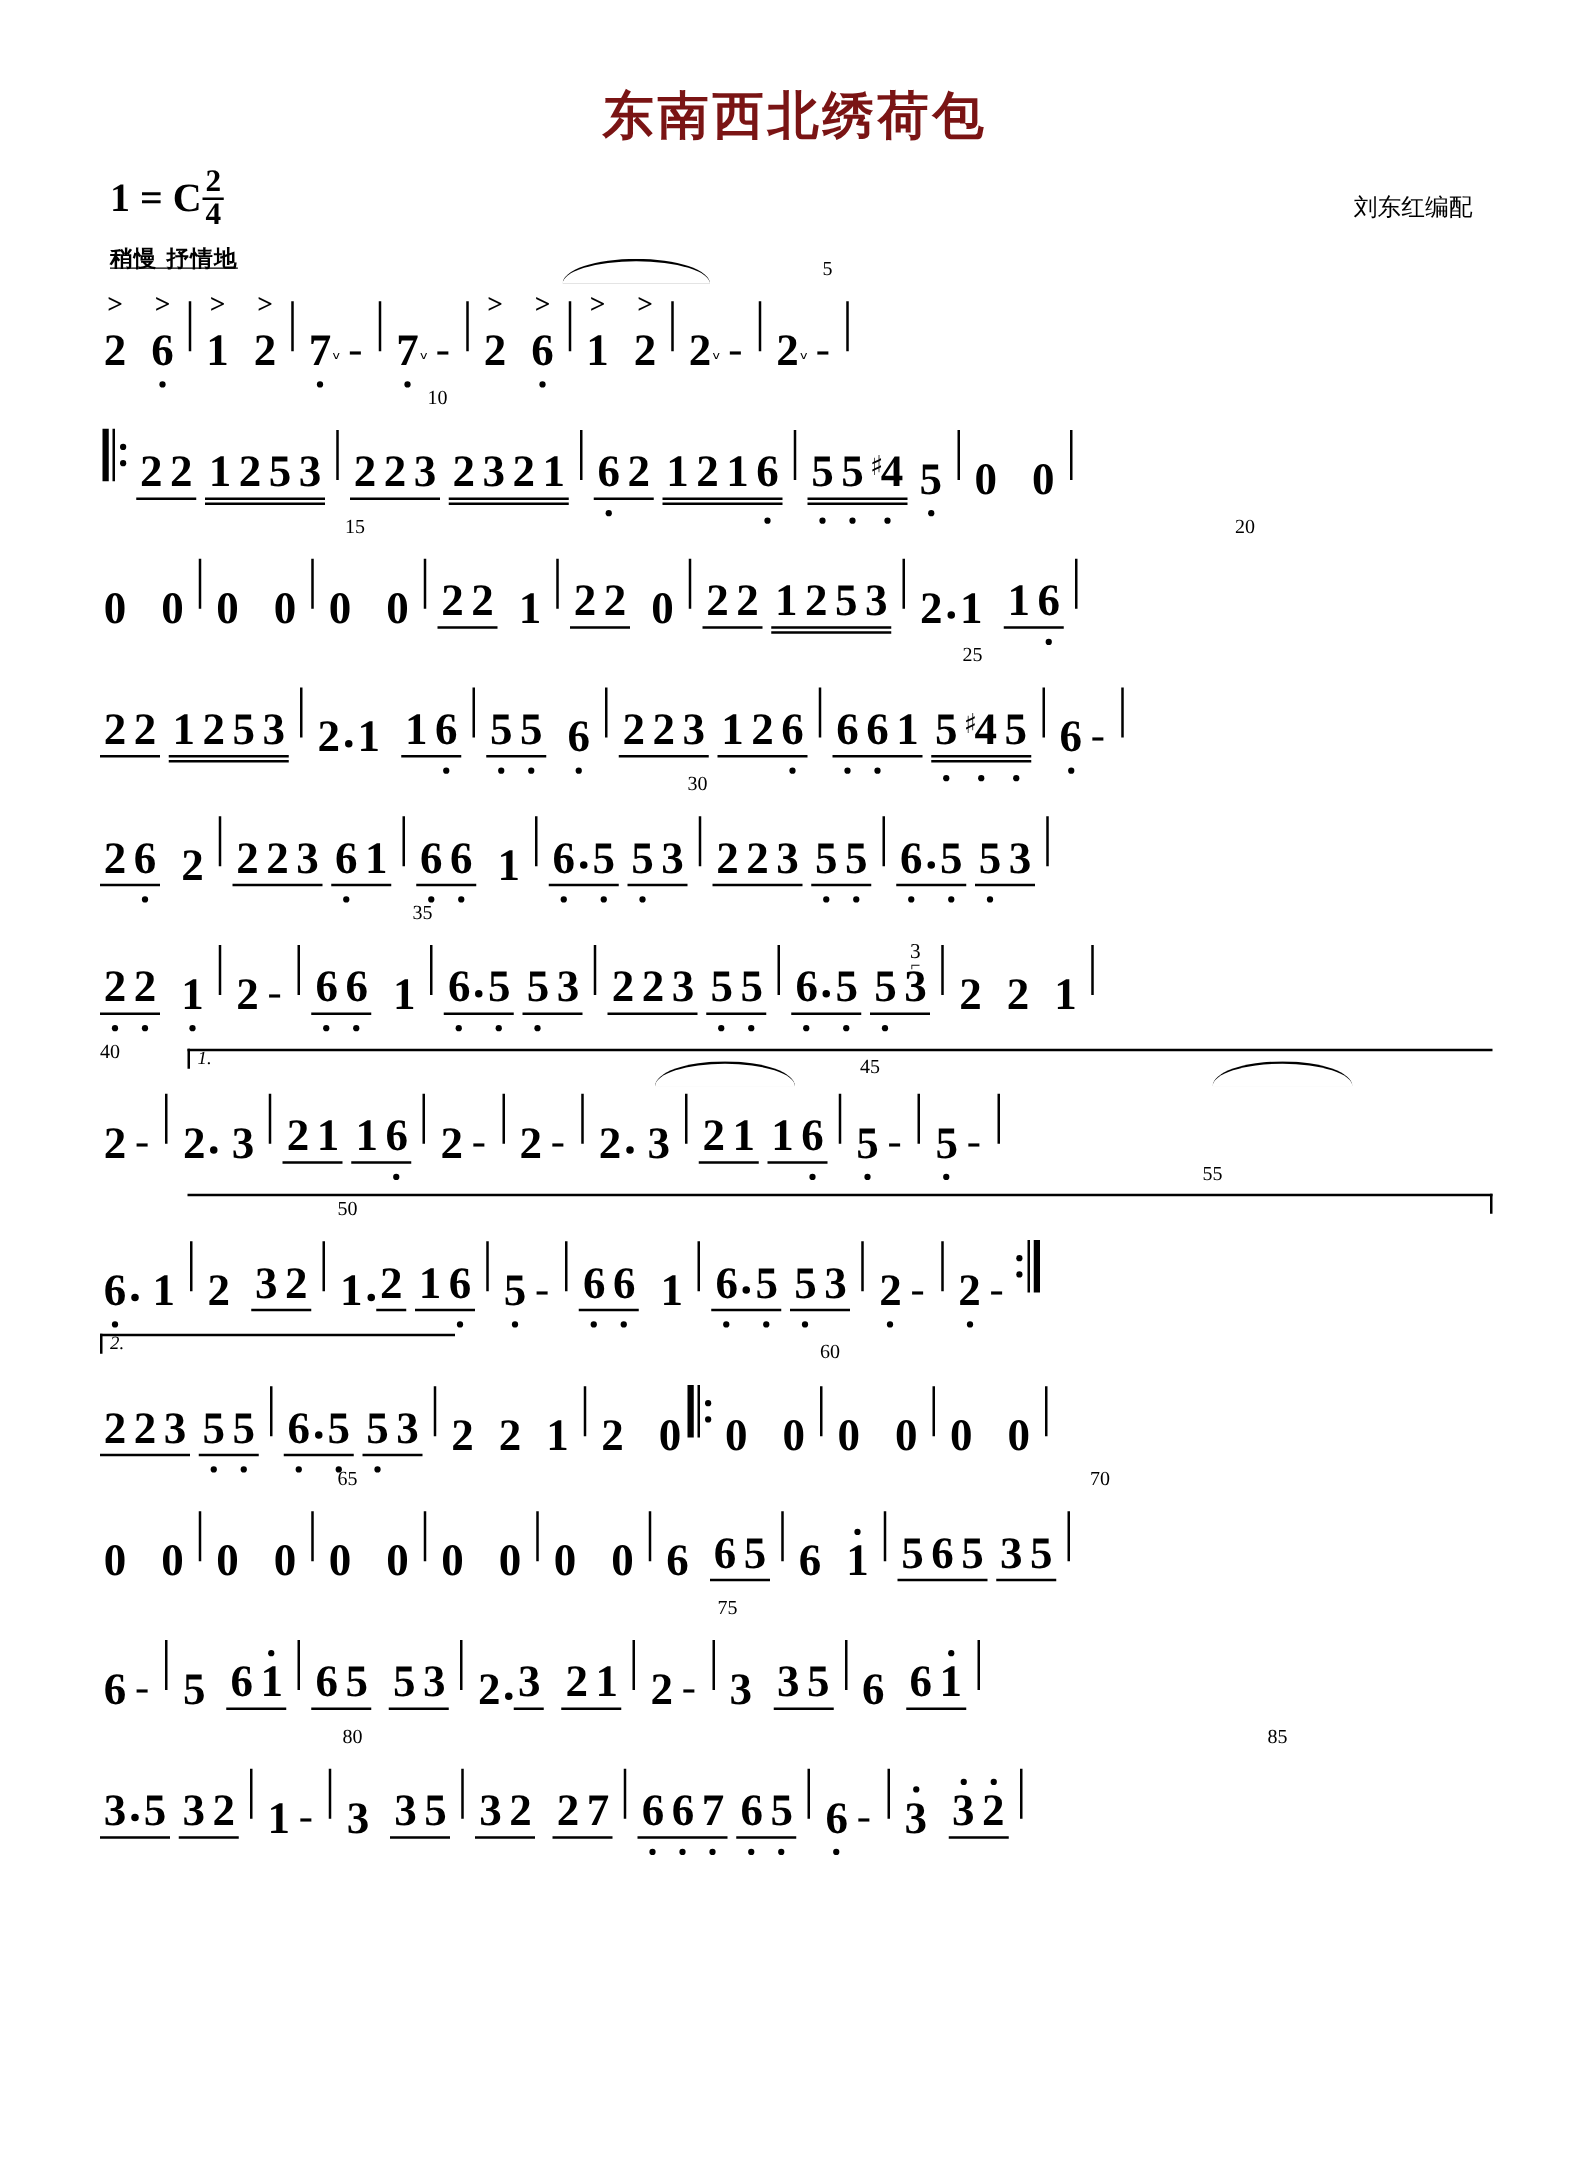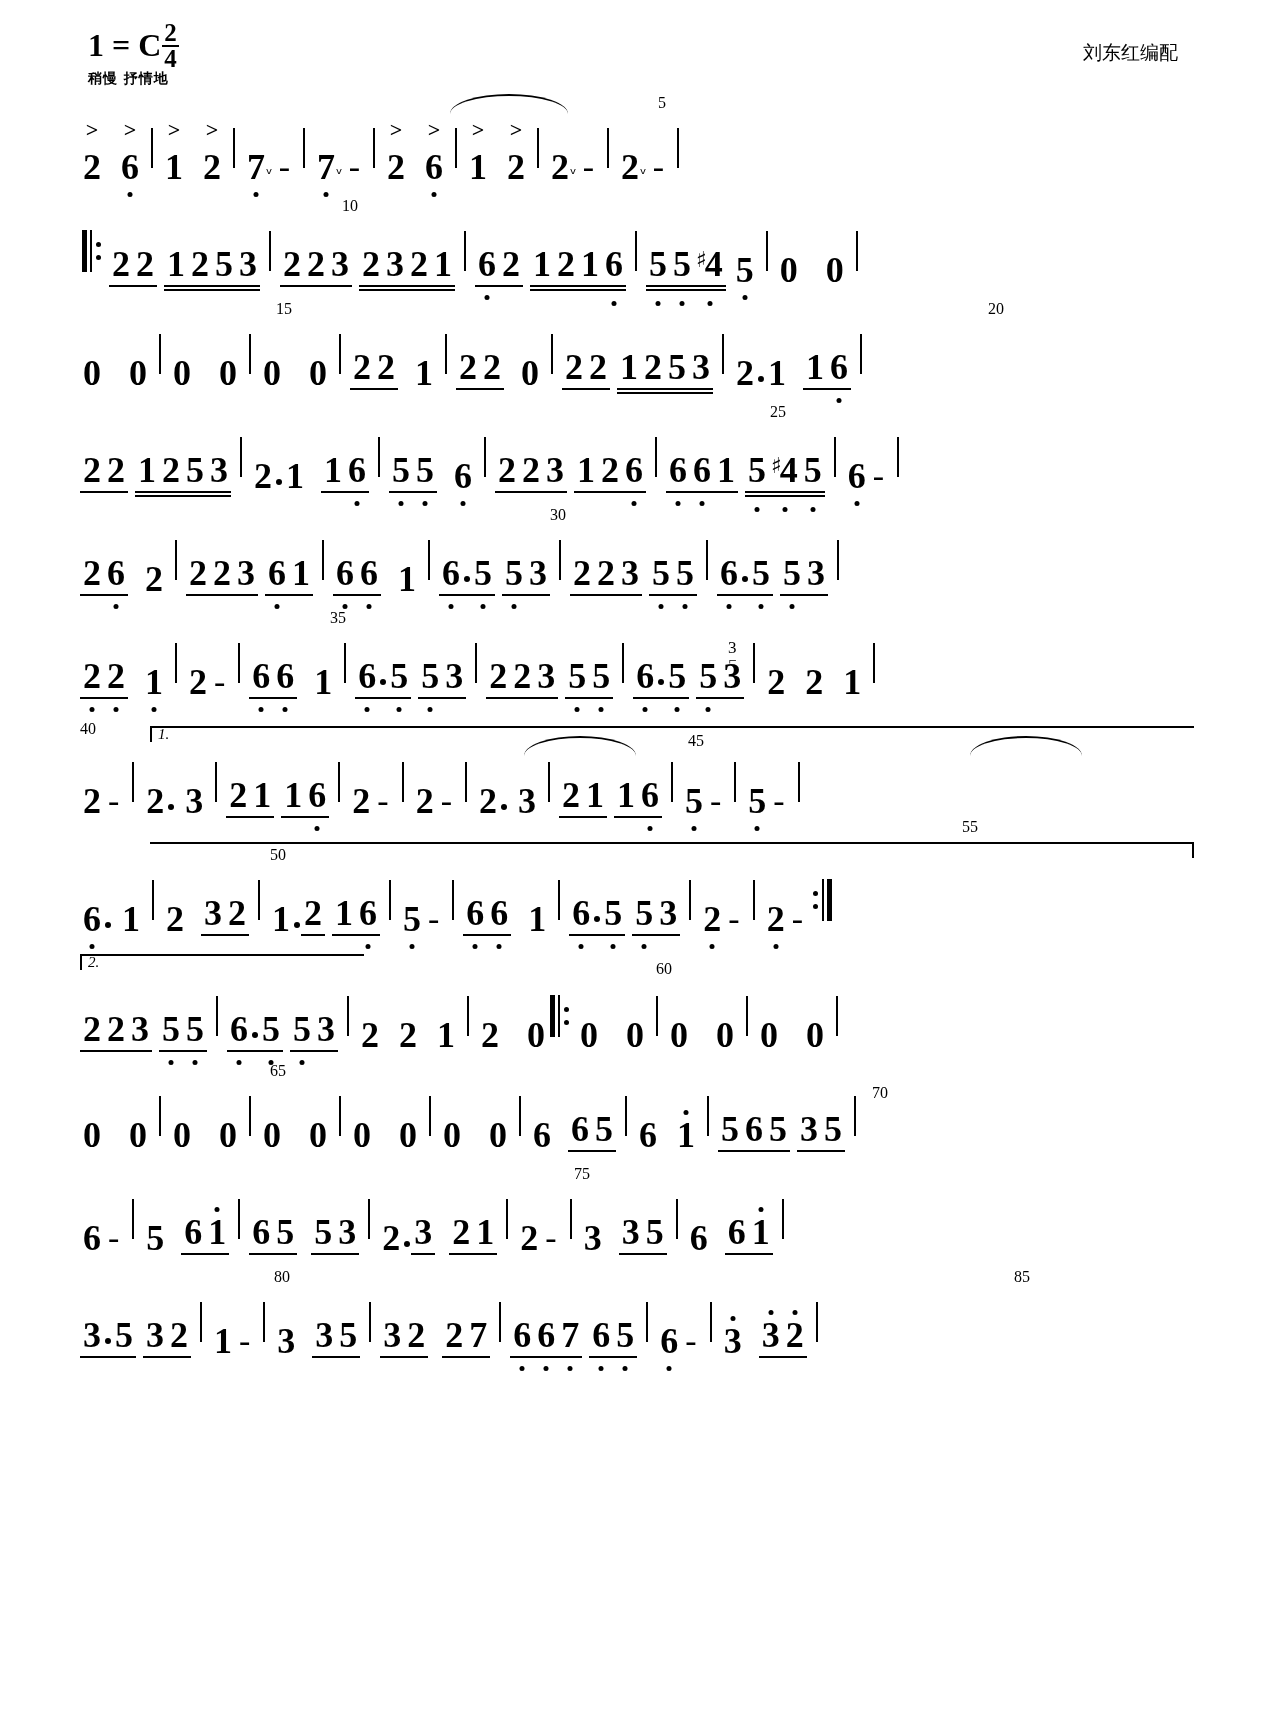--- a/index.html
+++ b/index.html
@@ -274,6 +274,7 @@
 
 <div class="page">
 
+  <div class="title">东南西北绣荷包</div>
 
   <div class="subtitle-row">
     <div class="keyblock">

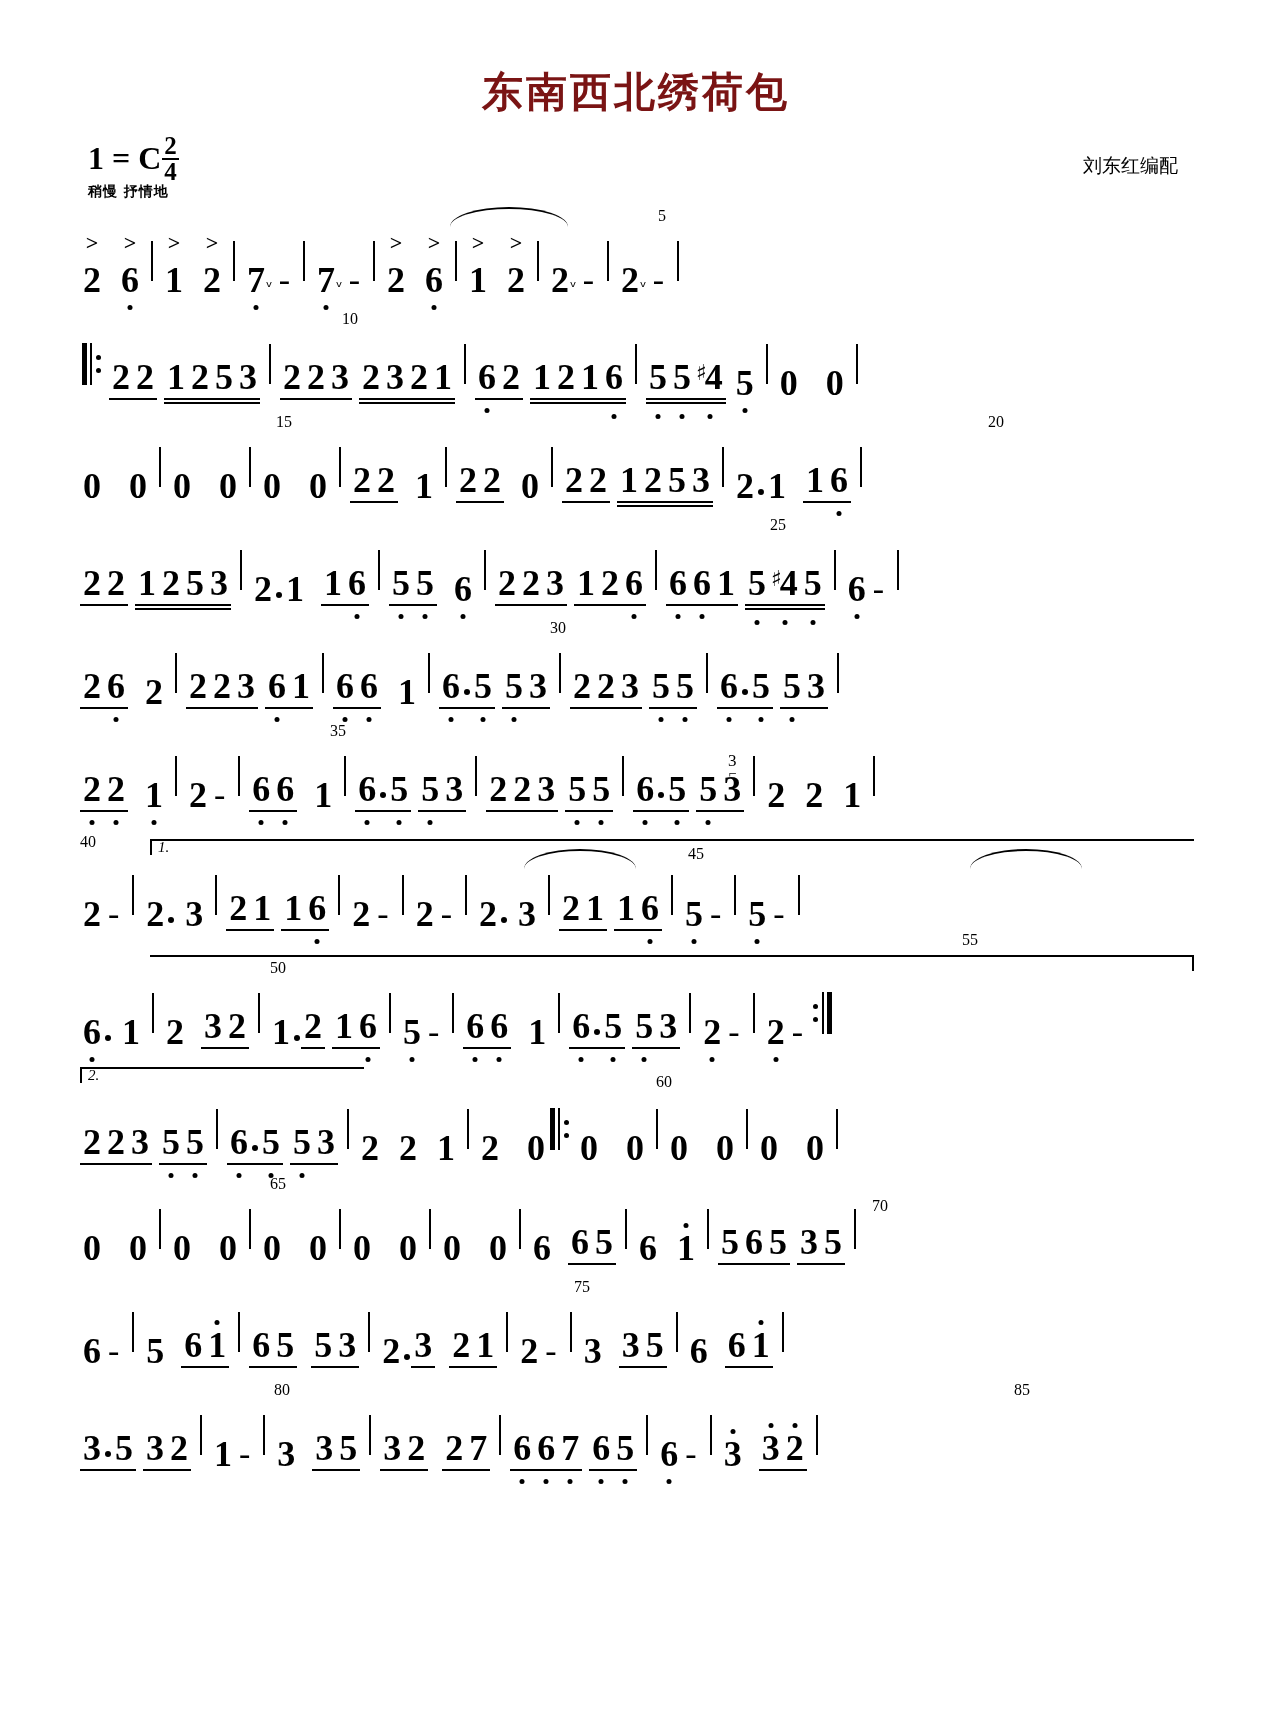--- a/index.html
+++ b/index.html
@@ -84,9 +84,11 @@
   .key-frac .den { display: block; padding: 0 2px;}
   .tempo {
     font-family: "DejaVu Sans", sans-serif;
-    font-size: 14px;
+    font-size: 18px;
     font-weight: bold;
+    margin-top: 12px;
     letter-spacing: 1px;
+    text-decoration: underline;
   }
 
   .score {

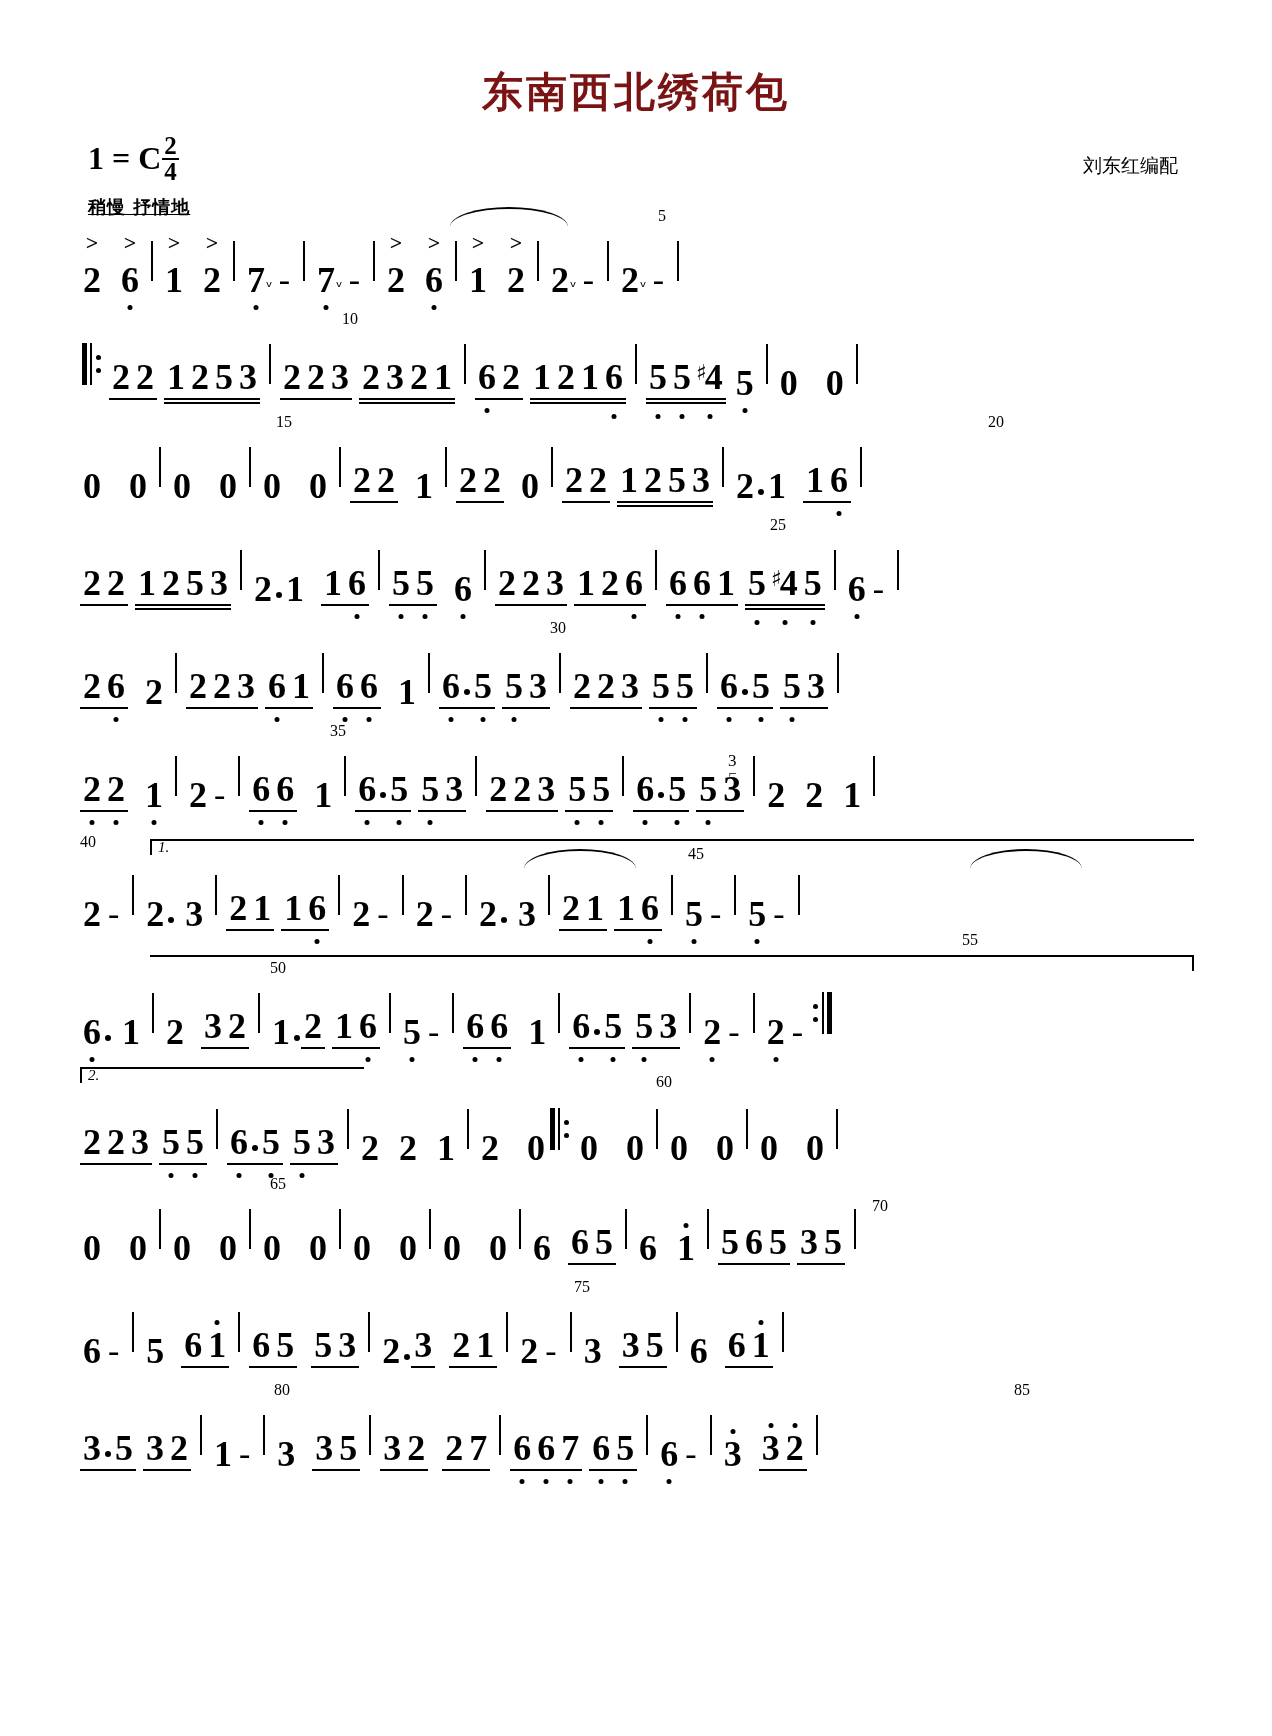--- a/index.html
+++ b/index.html
@@ -948,7 +948,7 @@
 
     <div class="sysrow">
       <div class="meas-num" style="left:190px;">65</div>
-      <div class="meas-num" style="left:792px;margin-top:22px;">70</div>
+      <div class="meas-num" style="left:792px;">70</div>
       <div class="staffline">
         <span class="m">
             <span class="note">0</span>

